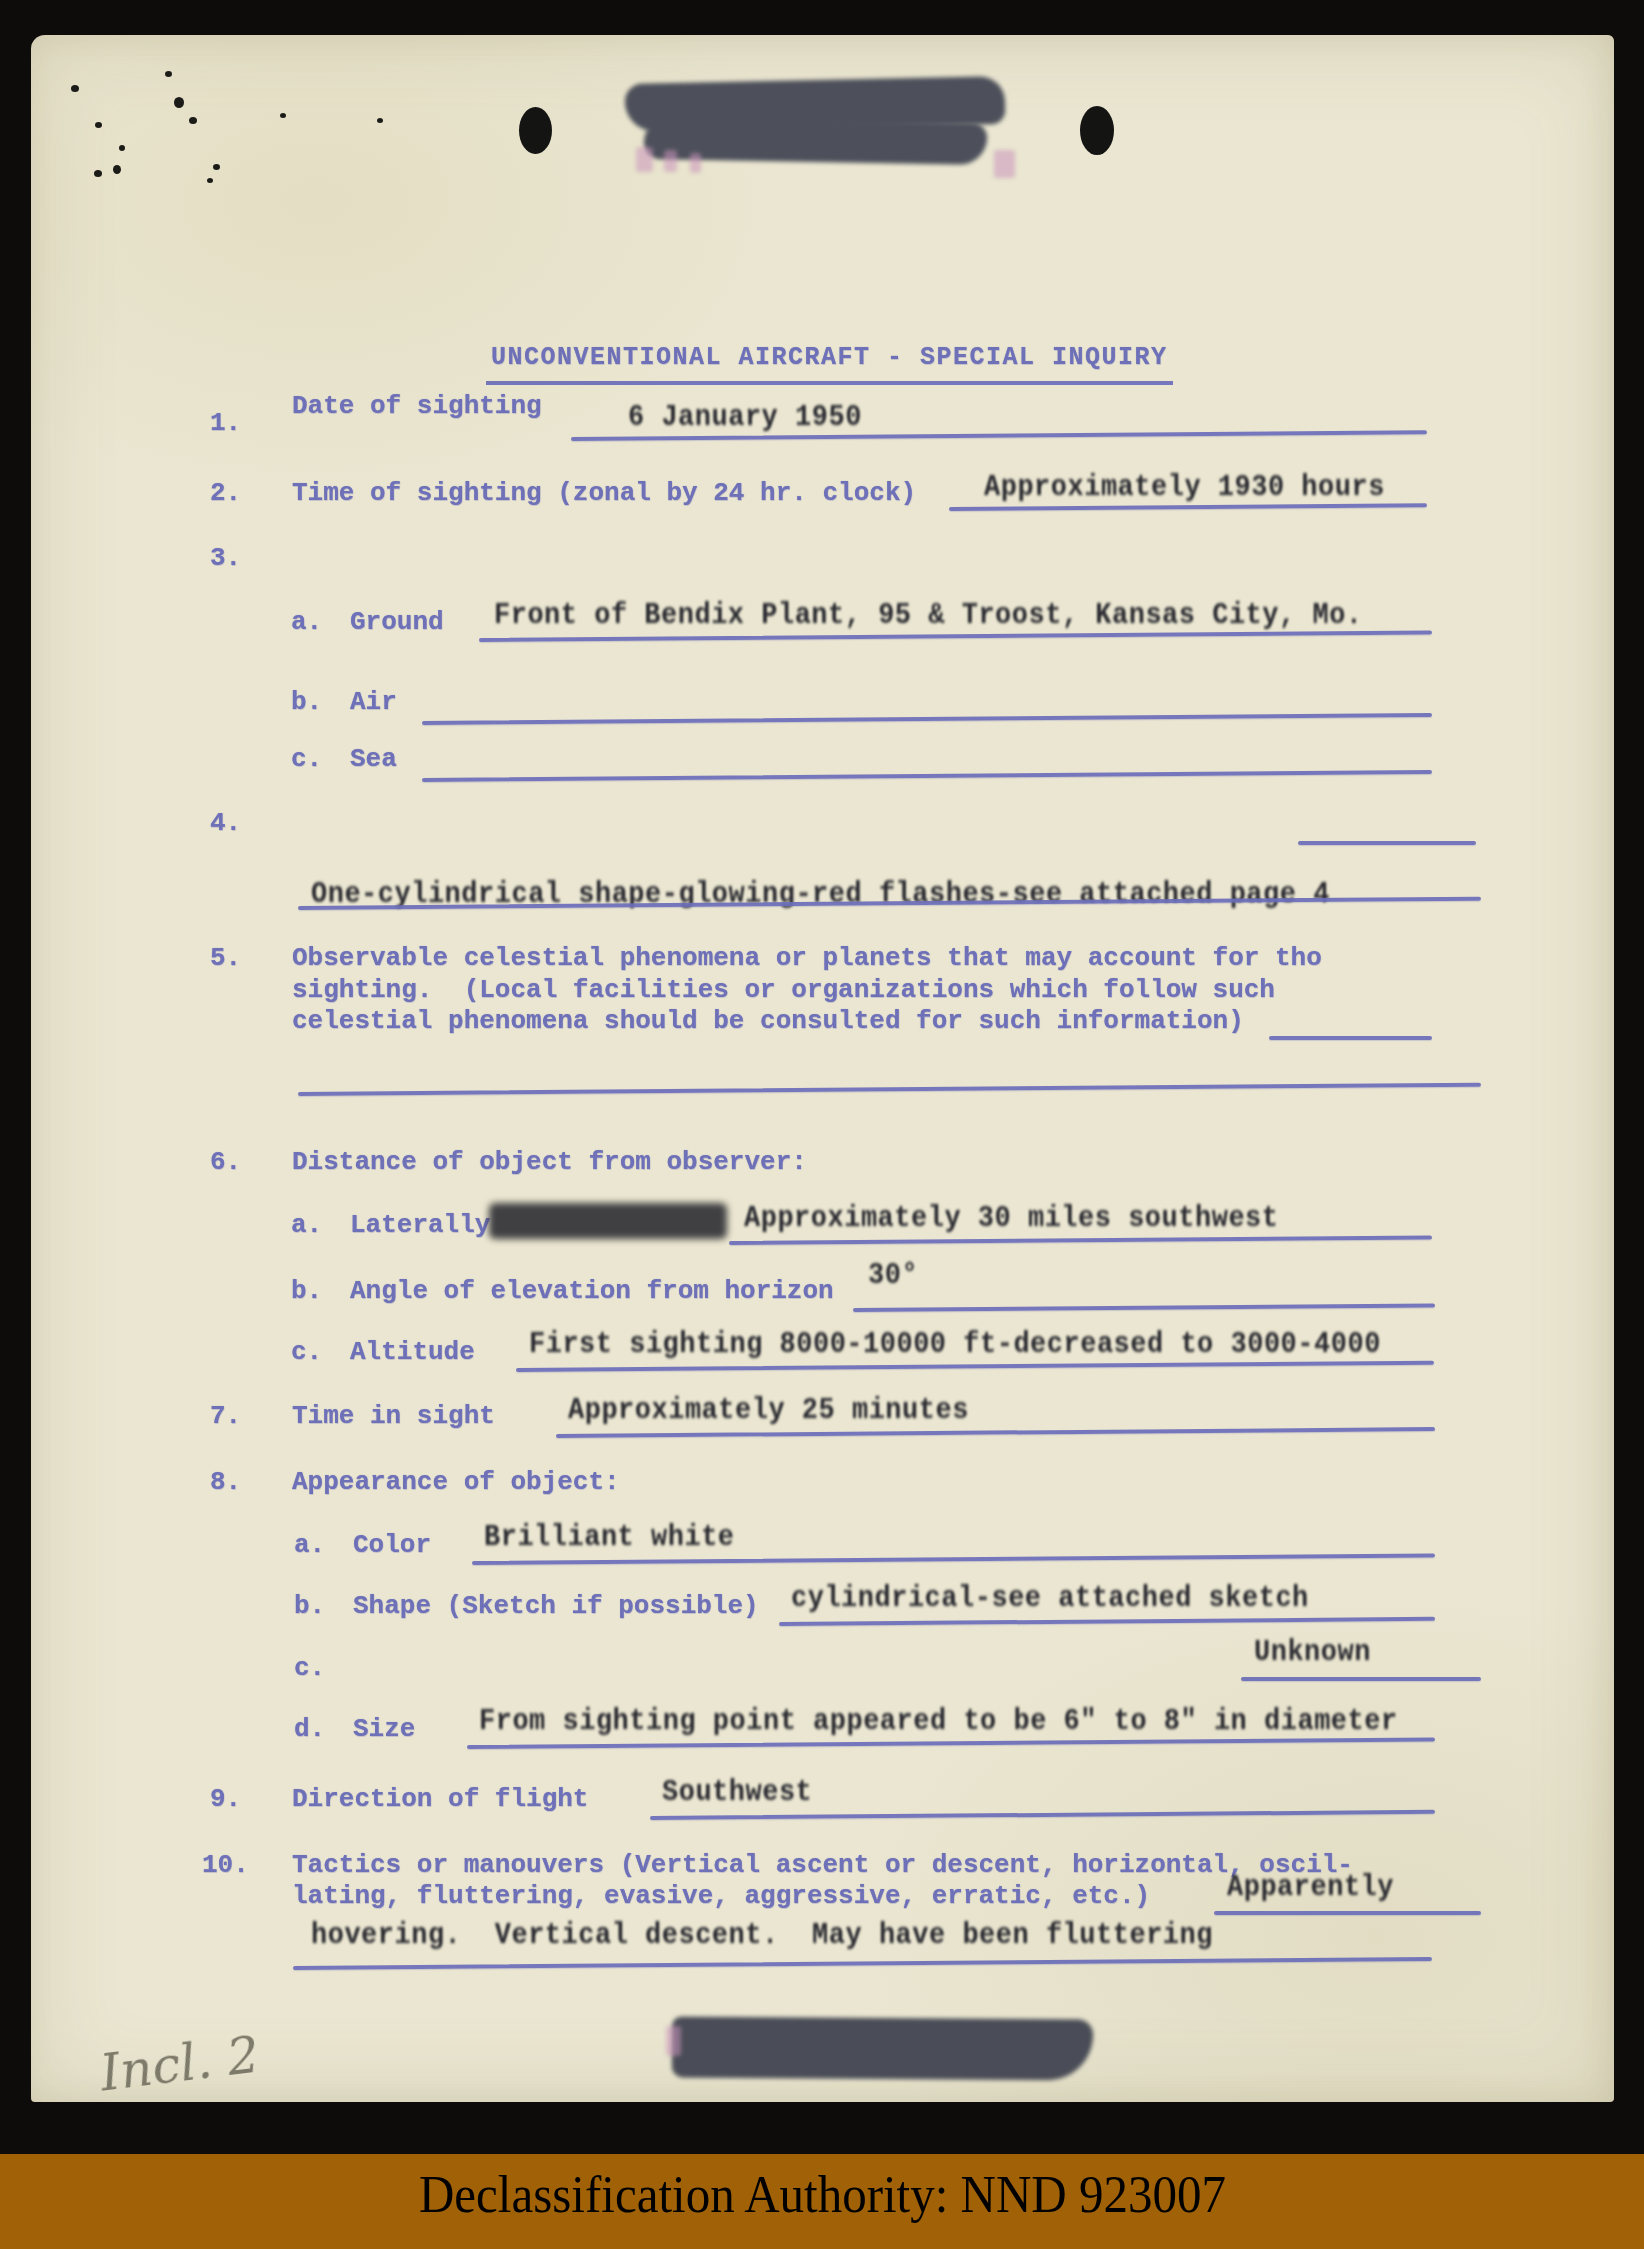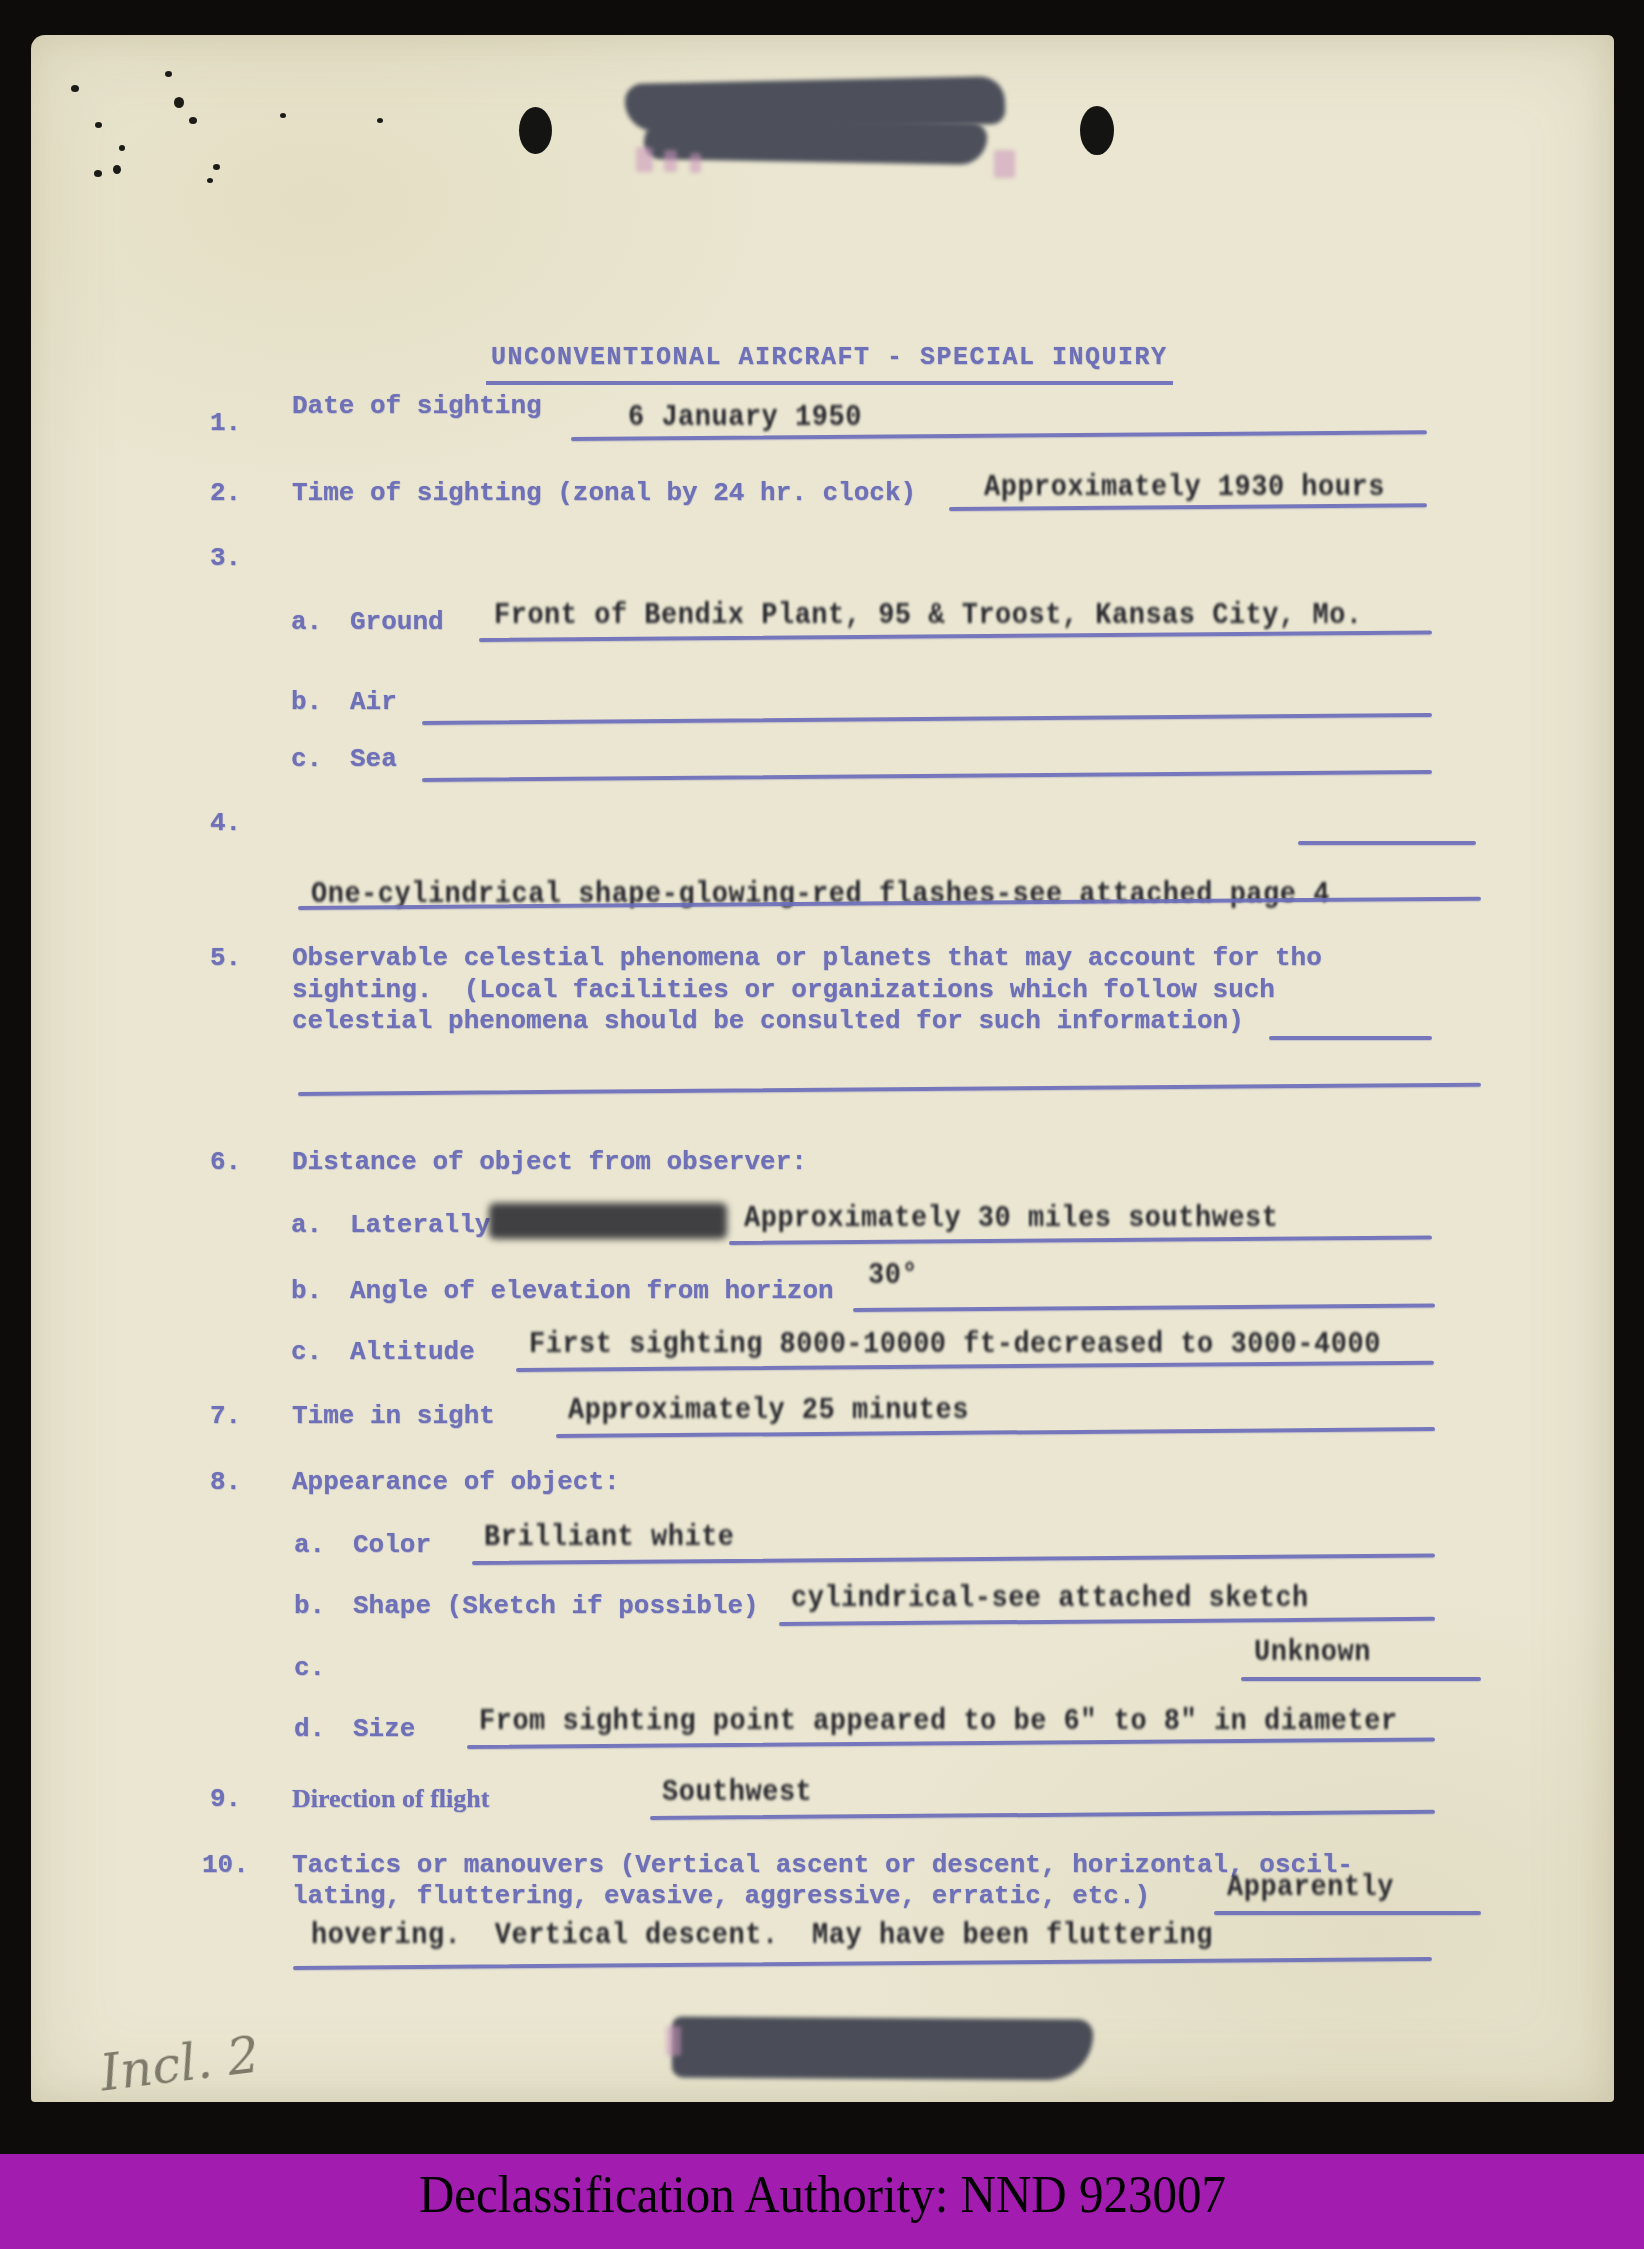--- a/index.html
+++ b/index.html
@@ -193,7 +193,7 @@
 
   
   <div class="t" style="left:179px;top:1748px;">9.</div>
-  <div class="t" style="left:261px;top:1748px;font-family:Liberation Serif, serif;">Direction of flight</div>
+  <div class="t" style="left:261px;top:1748px;">Direction of flight</div>
   <div class="a" style="left:631px;top:1740px;">Southwest</div>
   <div class="ul" style="left:619px;top:1781px;width:785px;"></div>
 

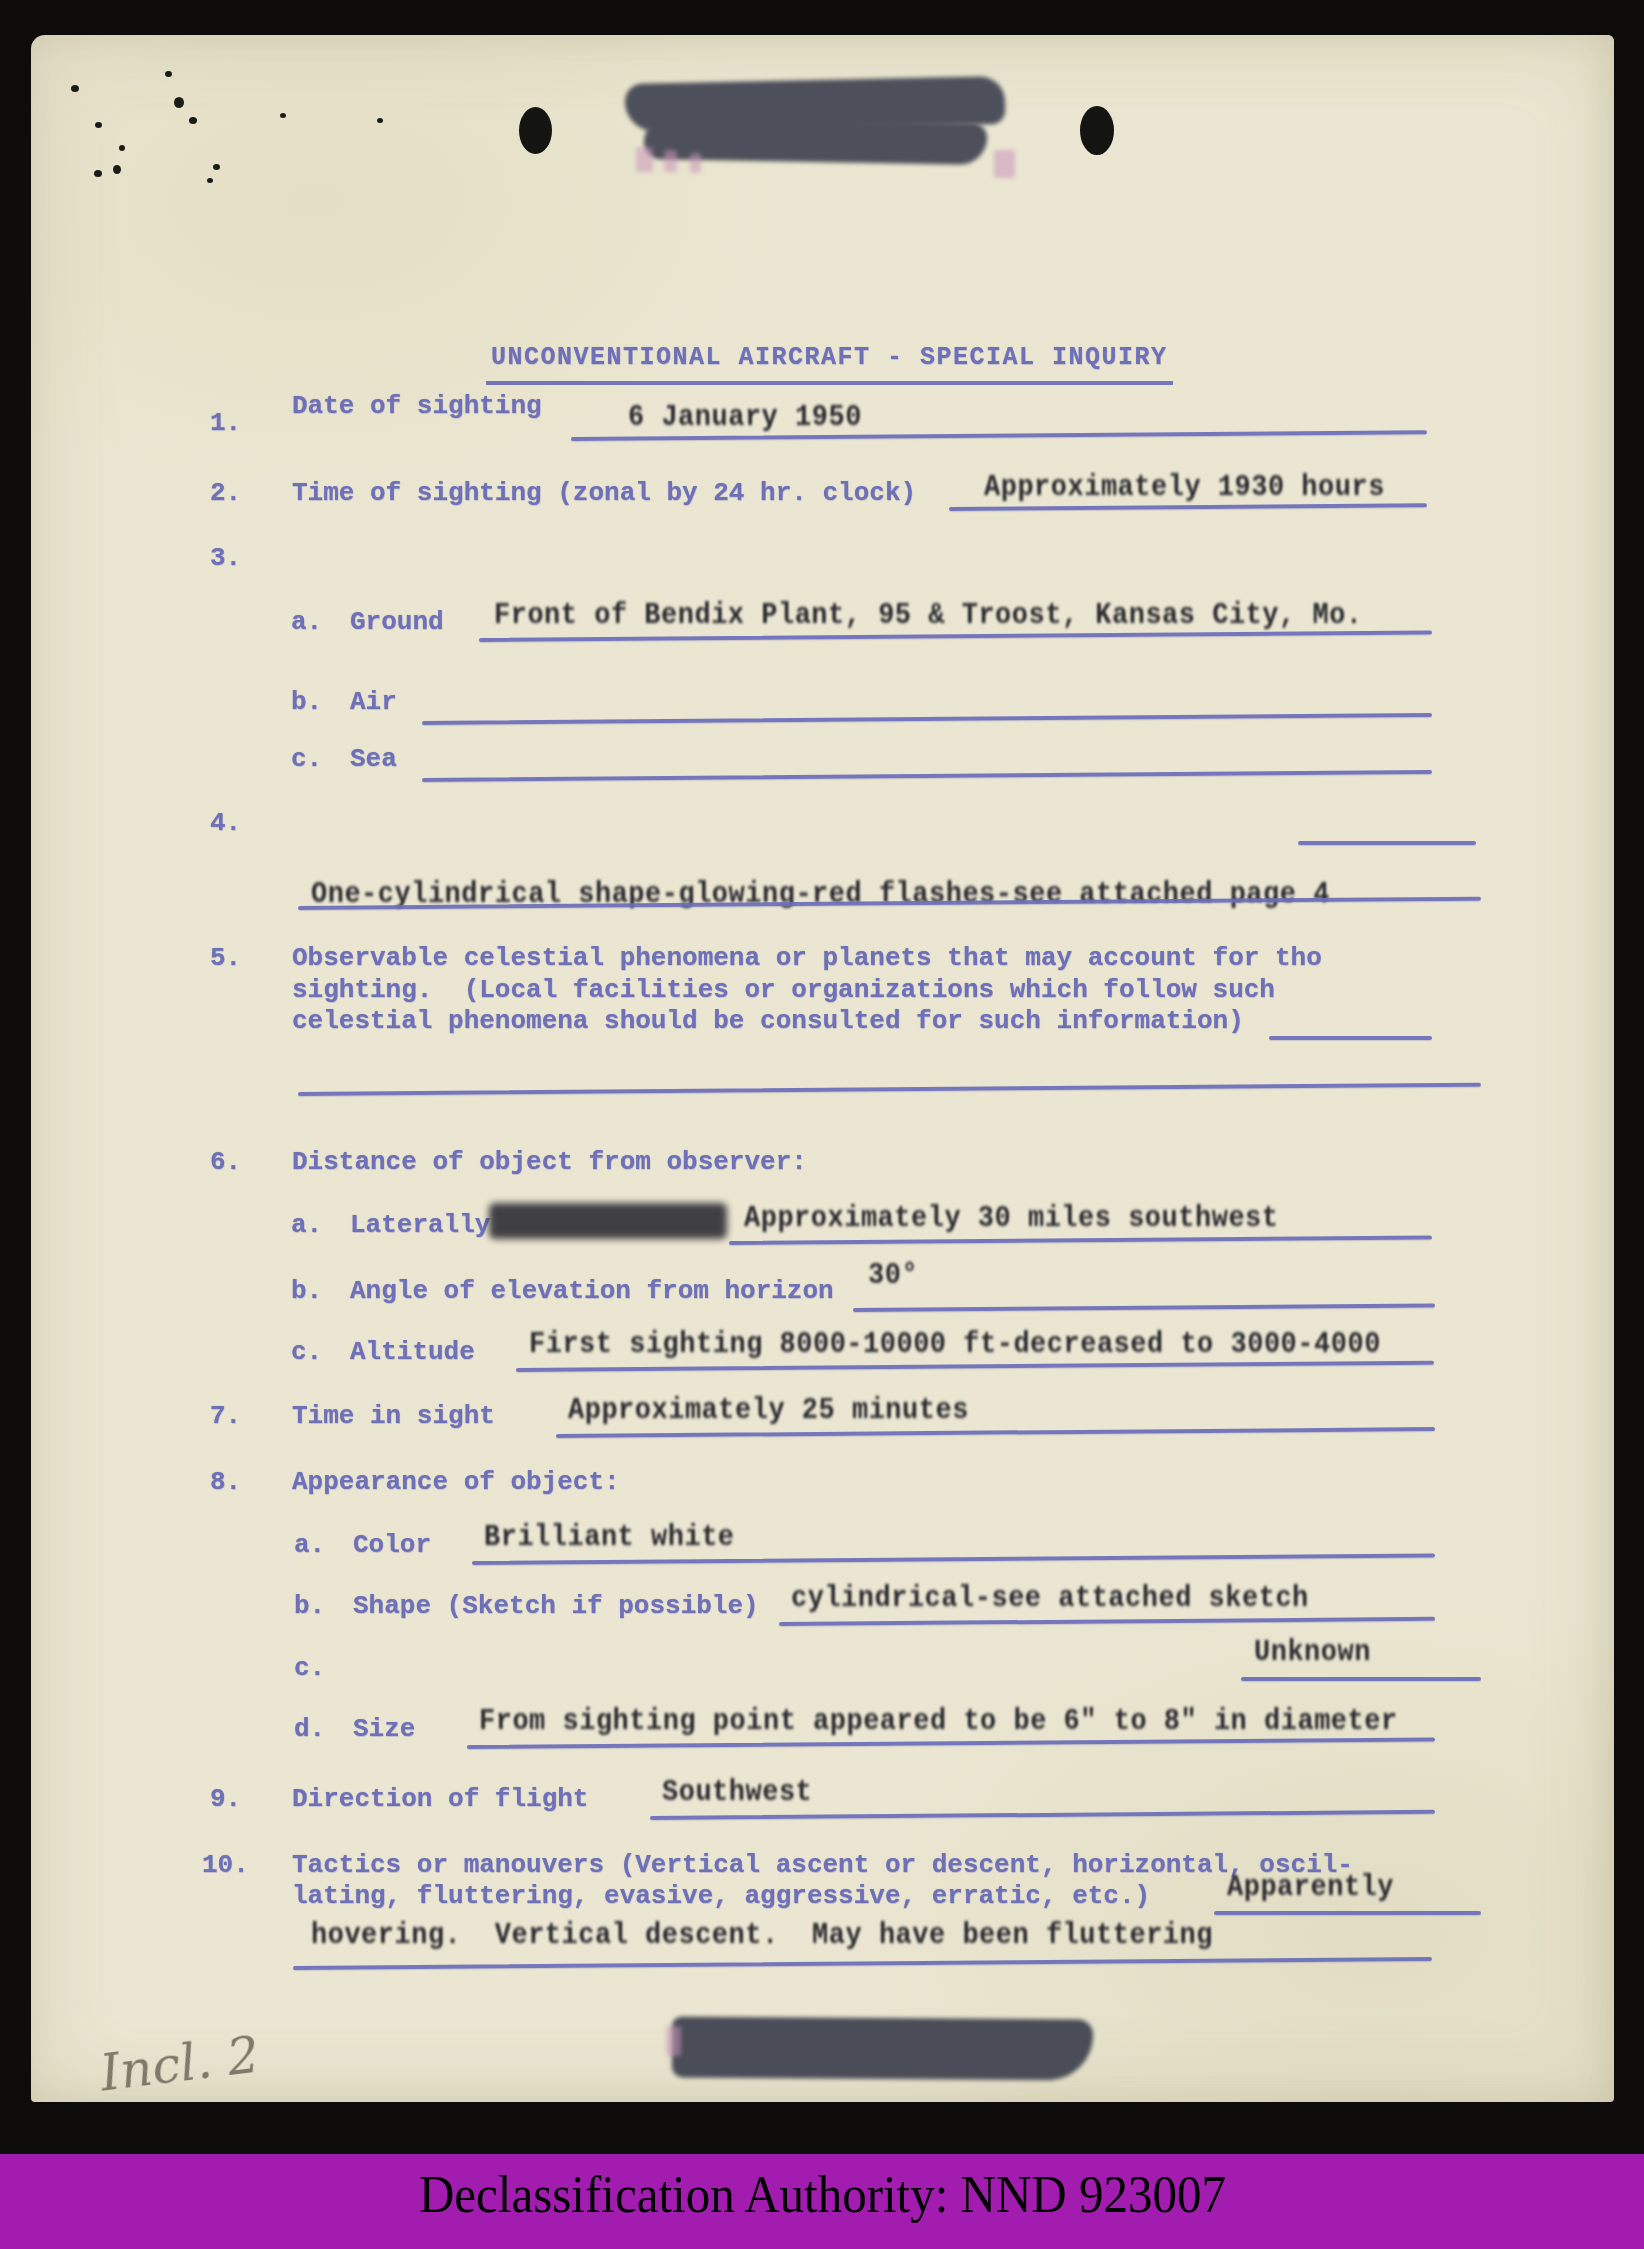--- a/index.html
+++ b/index.html
@@ -53,7 +53,7 @@
     white-space:pre;
   }
   .strip{
-    position:absolute;left:0;right:0;top:2154px;bottom:0;background:#a21caf;
+    position:absolute;left:0;right:0;top:2154px;bottom:0;background:#a16207;
     text-align:center;
   }
   .strip .dt{

